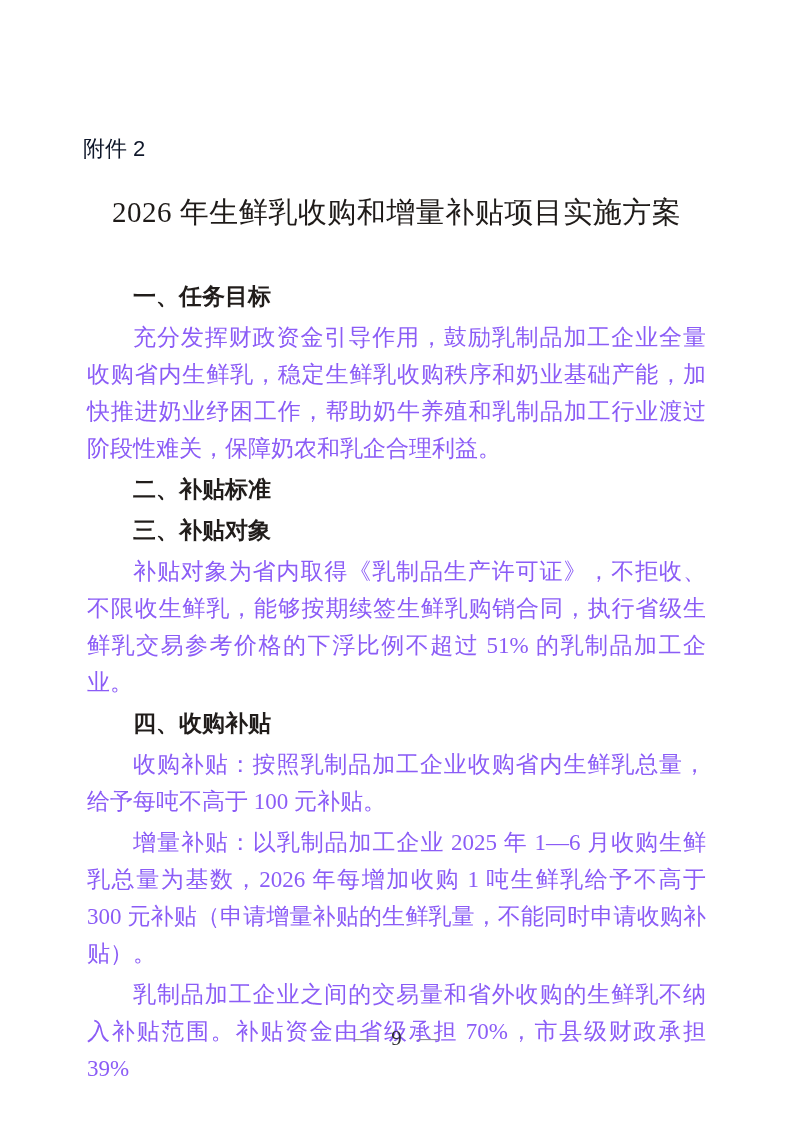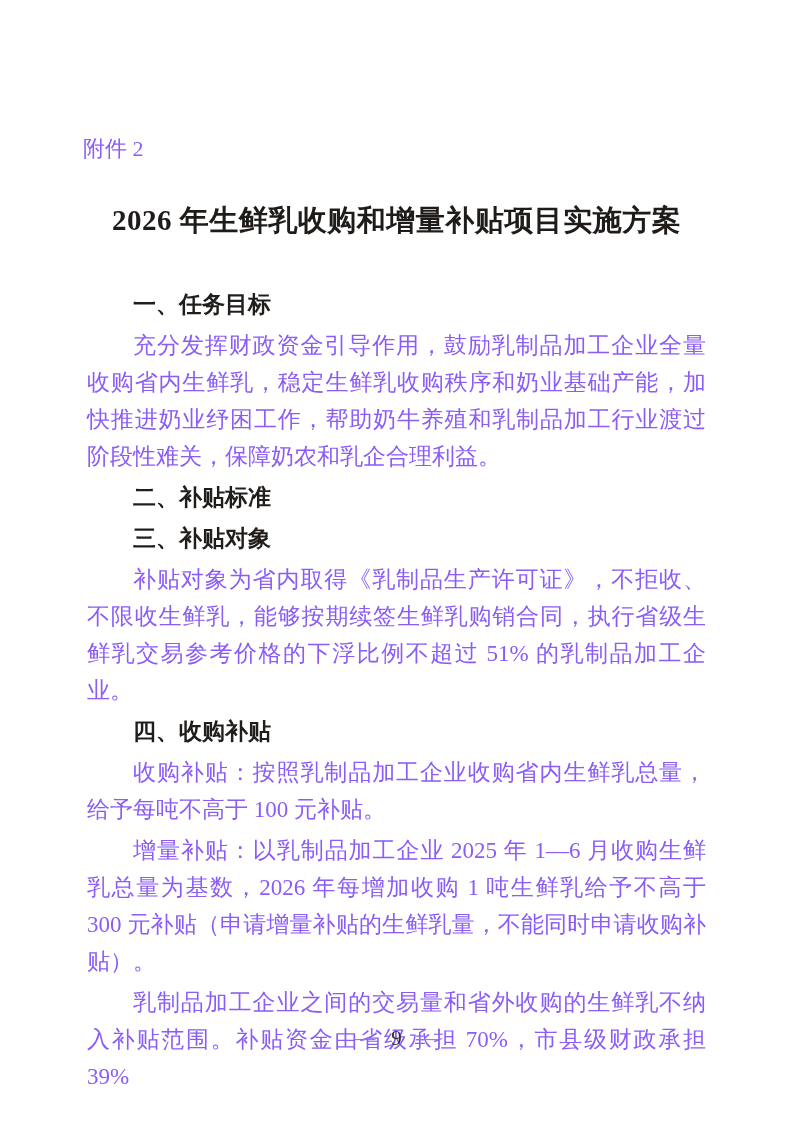--- a/index.html
+++ b/index.html
@@ -21,10 +21,10 @@
   }
   .attachment-label {
     margin-top: 134px;
-    font-family: Liberation Serif, serif;
+    font-family: Liberation Sans, sans-serif;
     font-size: 22px;
     line-height: 30px;
-    color: #8b5cf6;
+    color: #0f172a;
     text-align: left;
   }
   .doc-title {

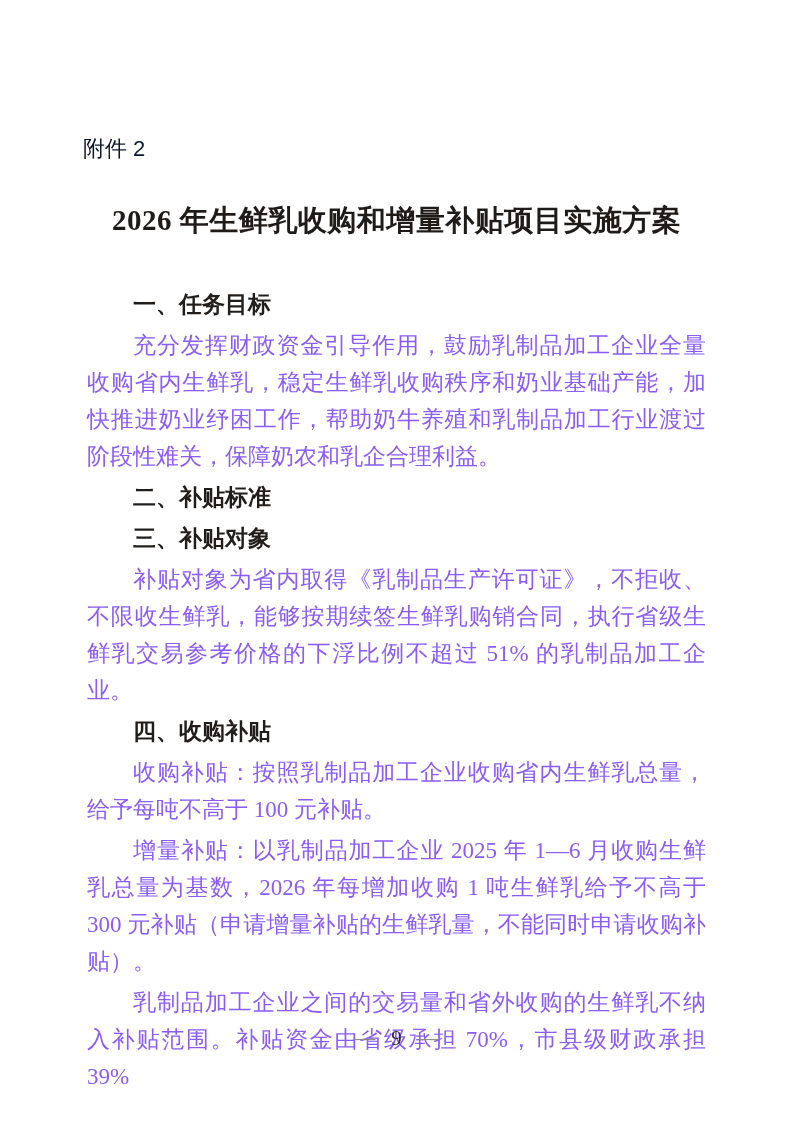--- a/index.html
+++ b/index.html
@@ -28,9 +28,9 @@
     text-align: left;
   }
   .doc-title {
-    margin-top: 36px;
+    margin-top: 28px;
     font-family: "Liberation Serif", "DejaVu Serif", serif;
-    font-weight: 700;
+    font-weight: 400;
     font-size: 29px;
     line-height: 40px;
     text-align: center;

